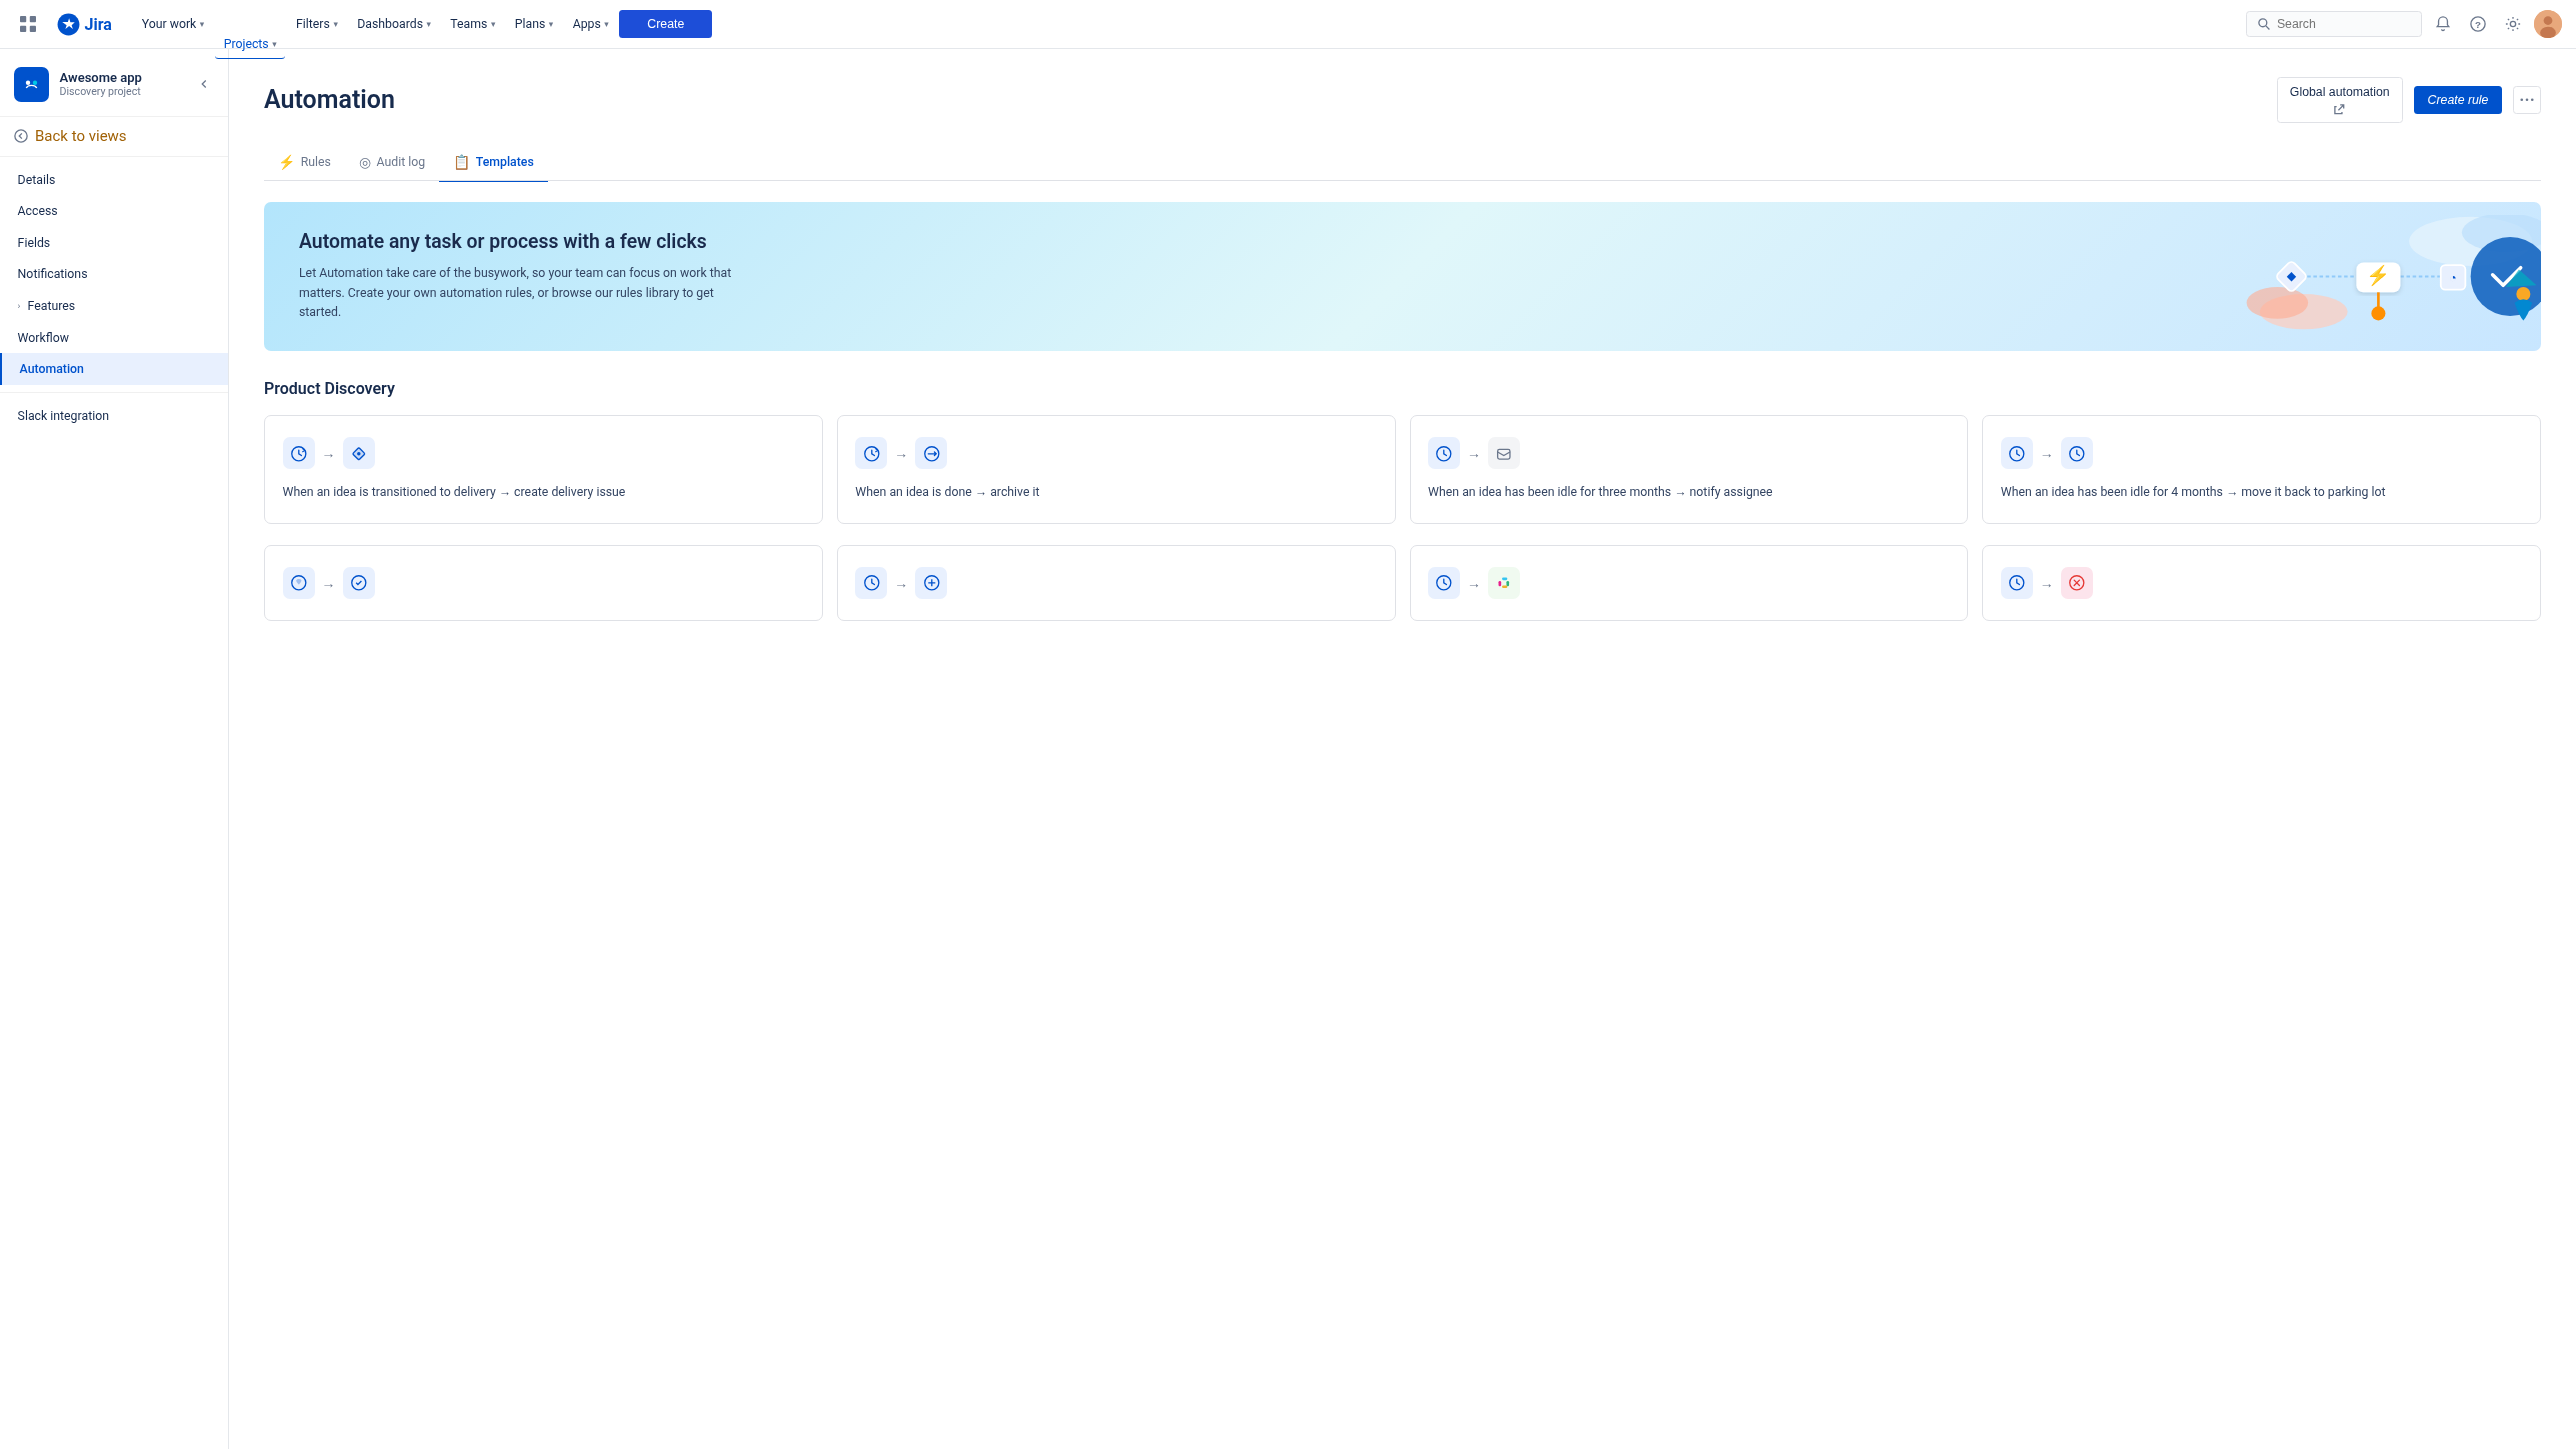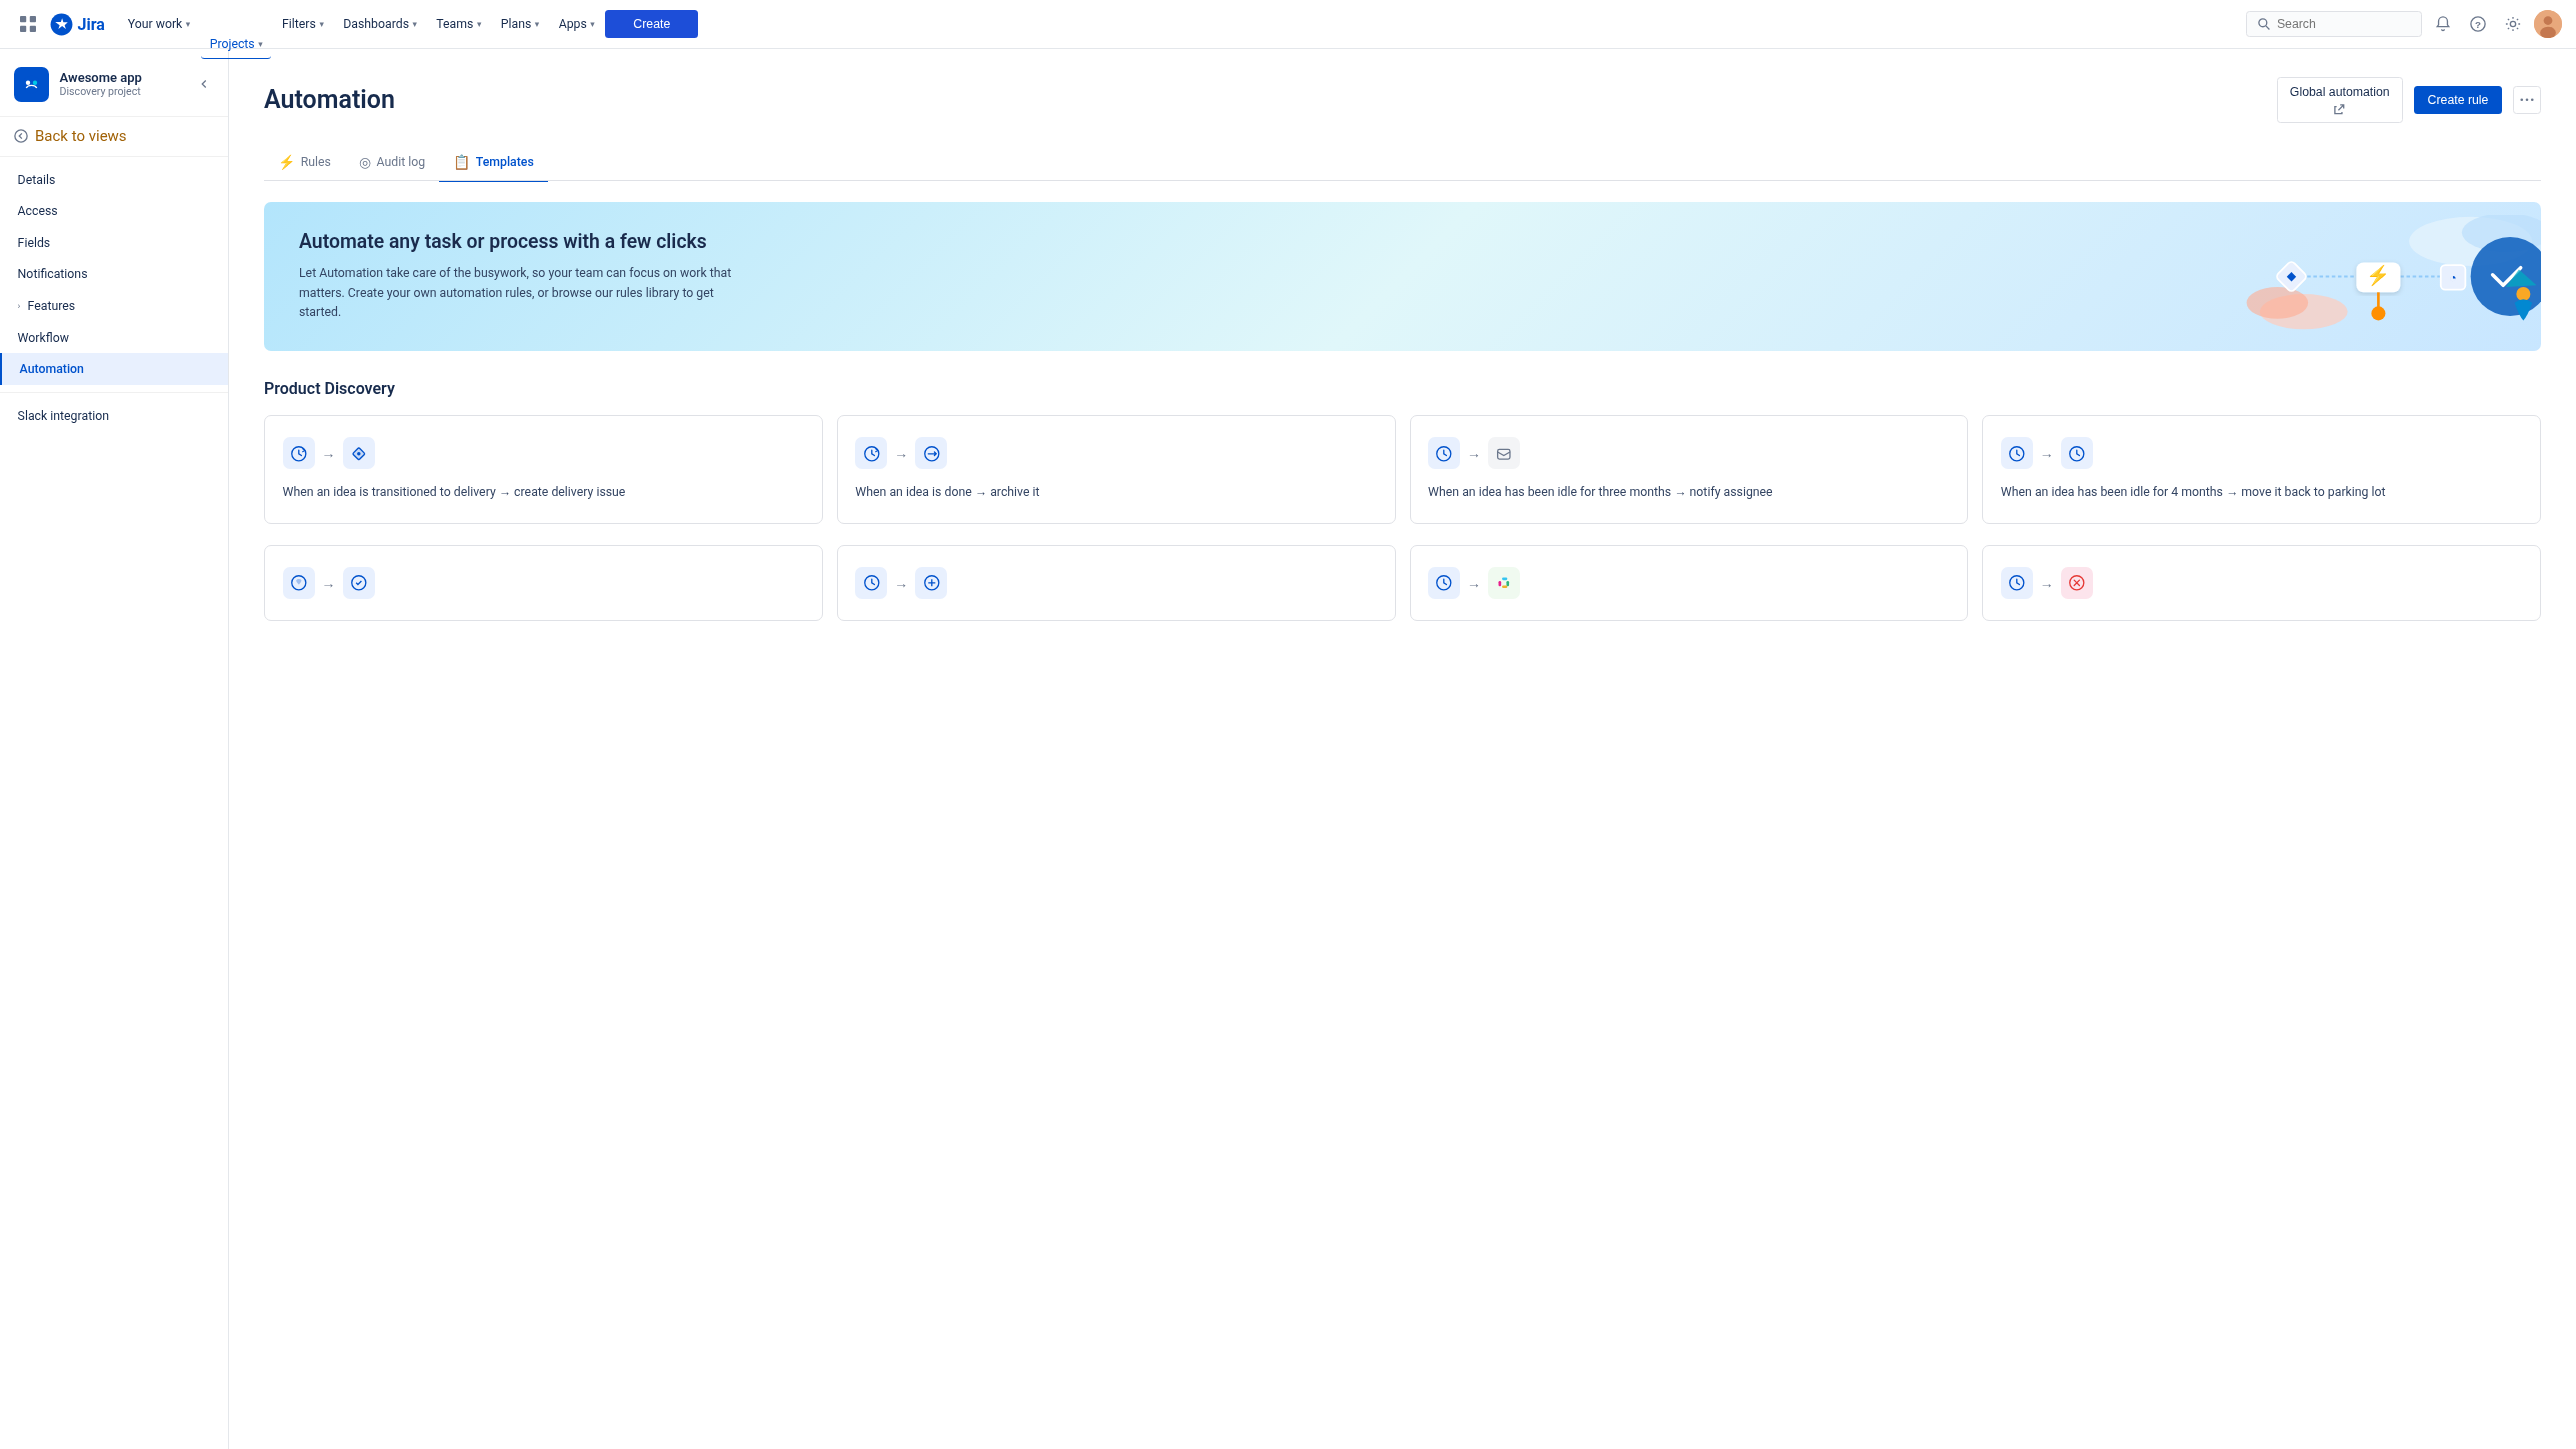--- a/index.html
+++ b/index.html
@@ -9,7 +9,7 @@
     .top-nav {
       display: flex; align-items: center; height: 49px;
       background: #fff; border-bottom: 0.9px solid #e4e7eb;
-      padding: 0 14px; gap: 7px; position: fixed; top: 0; left: 0; right: 0; z-index: 100;
+      padding: 0 14px; gap: 14px; position: fixed; top: 0; left: 0; right: 0; z-index: 100;
     }
     .nav-grid-icon { display: flex; align-items: center; justify-content: center; width: 28px; height: 28px; cursor: pointer; border-radius: 3.5px; }
     .nav-logo { display: flex; align-items: center; gap: 3.5px; margin-right: 7px; cursor: pointer; }

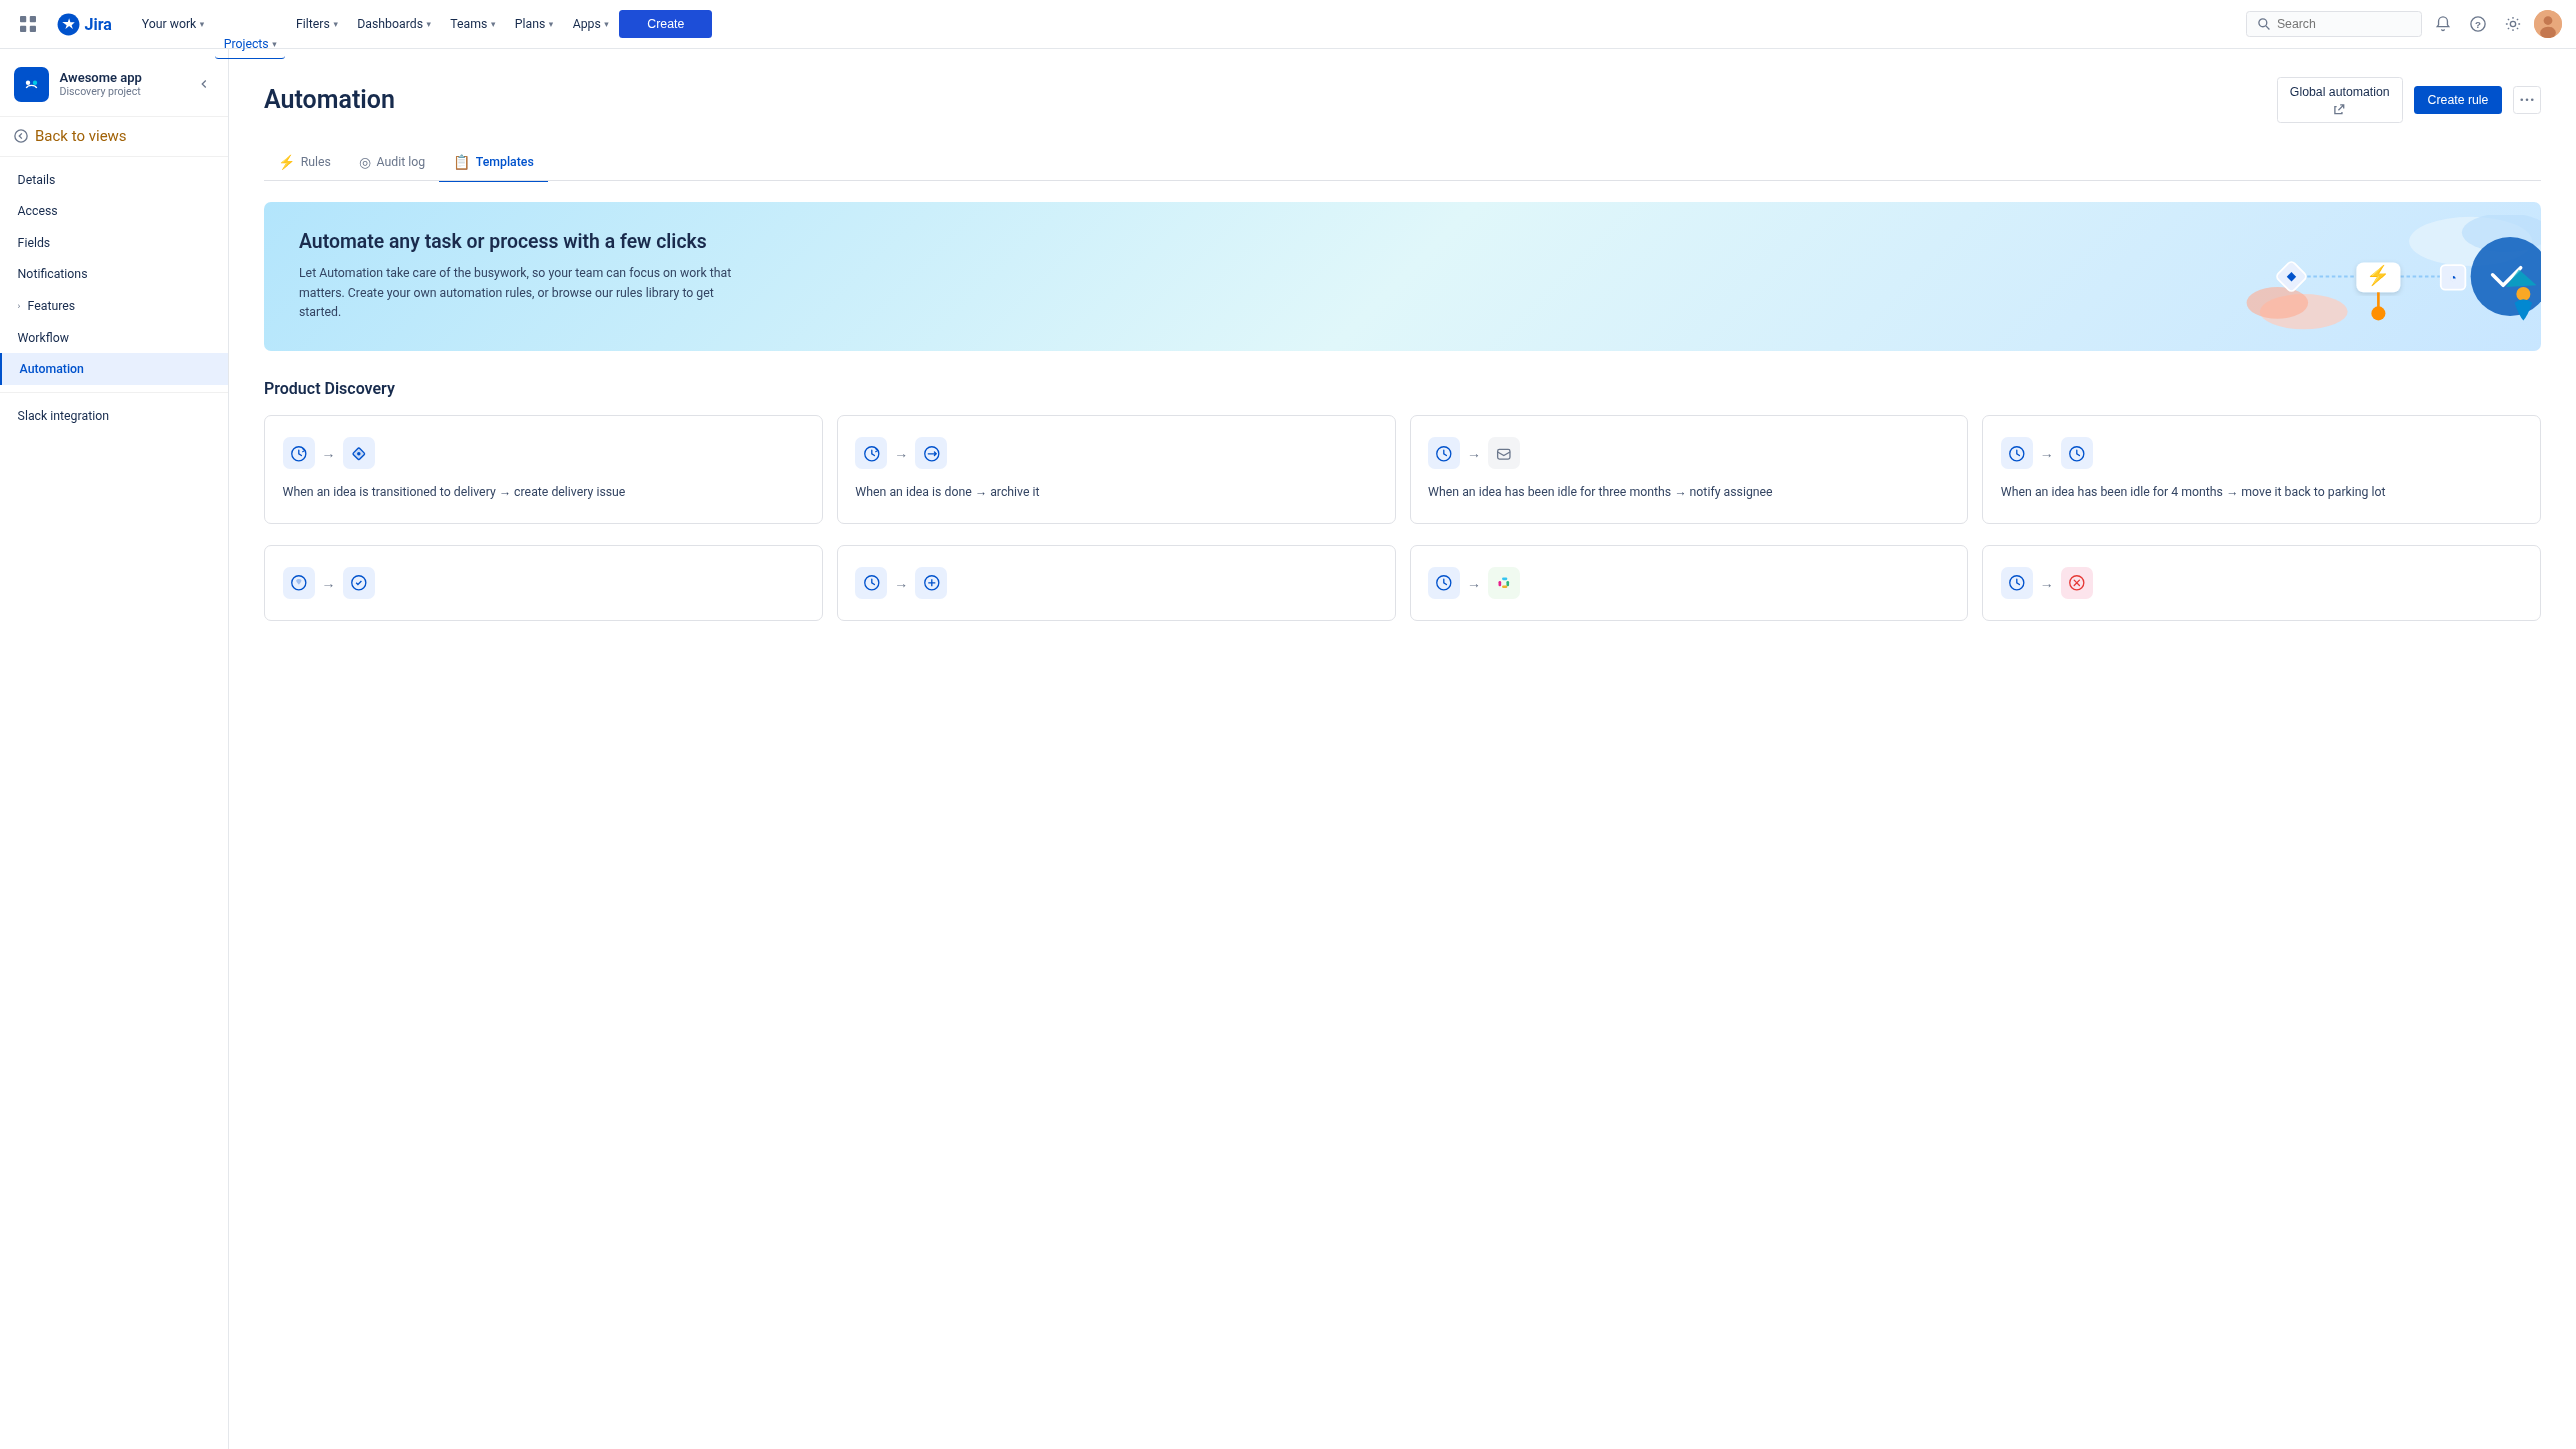--- a/index.html
+++ b/index.html
@@ -82,7 +82,7 @@
     }
     .create-rule-btn {
       background: #0052cc; color: #fff; border: none; border-radius: 3.5px;
-      padding: 7px 14px; font-size: 12.3px; font-weight: 500; cursor: pointer;
+      padding: 7px 14px; font-size: 12.3px; font-weight: 500; cursor: pointer; font-style: italic;
     }
     .more-btn {
       width: 28px; height: 28px; border: 0.9px solid #dfe1e6; border-radius: 3.5px;

